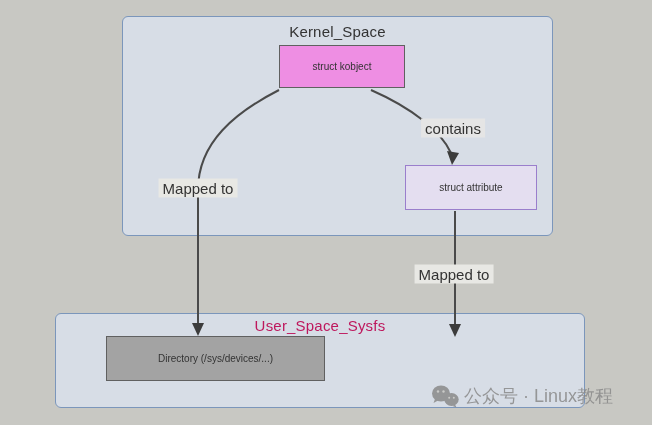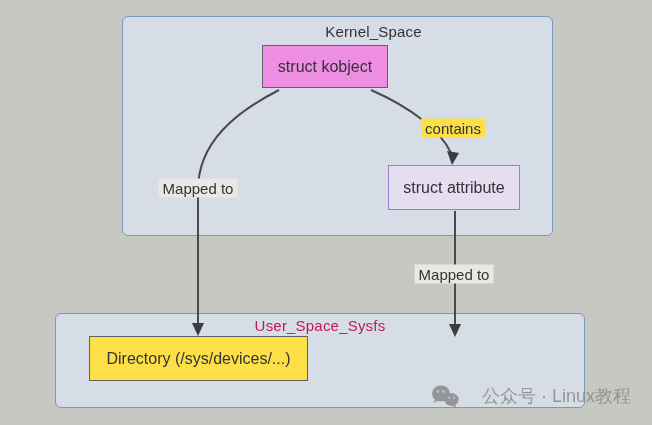--- a/index.html
+++ b/index.html
@@ -67,7 +67,7 @@
 <div class="stage" style="background: rgb(200, 200, 195);">
 
   <div class="cluster" style="left: 122px; top: 16px; width: 431px; height: 220px; background: rgb(215, 221, 230); border-color: rgb(123, 150, 187);"></div>
-  <div class="cluster-title" style="left: 122px; top: 23px; width: 431px; color: rgb(51, 51, 51); padding-left: 36px;">Kernel_Space</div>
+  <div class="cluster-title" style="left: 122px; top: 23px; width: 431px; color: rgb(51, 51, 51);">Kernel_Space</div>
 
   <div class="cluster" style="left: 55px; top: 313px; width: 530px; height: 95px; background: rgb(215, 221, 230); border-color: rgb(123, 150, 187);"></div>
   <div class="cluster-title" style="left: 55px; top: 317px; width: 530px; color: #be185d;">User_Space_Sysfs</div>

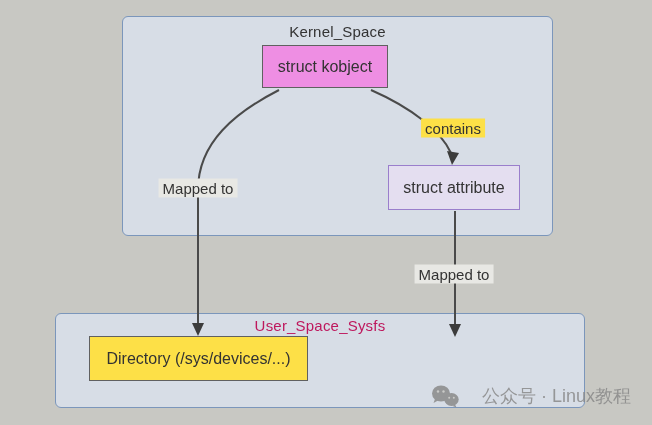--- a/index.html
+++ b/index.html
@@ -31,8 +31,9 @@
     display: flex;
     align-items: center;
     justify-content: center;
-    font-size: 16px;
+    font-size: 10px;
     white-space: nowrap;
+    margin-left: 17px;
   }
   .edge-label {
     position: absolute;

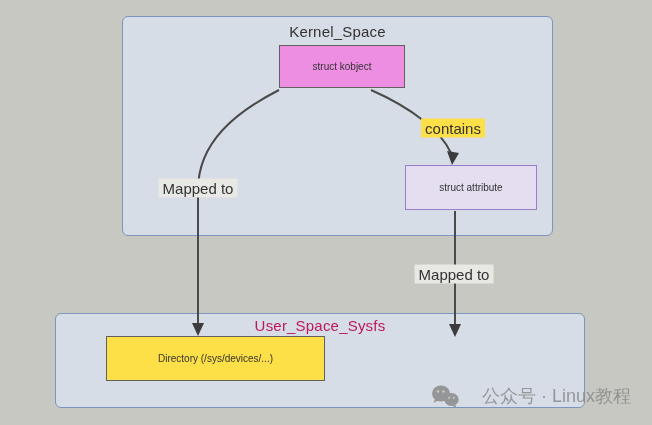--- a/index.html
+++ b/index.html
@@ -91,7 +91,7 @@
 
   <div class="edge-label" style="left: 198px; top: 188px; background: rgb(232, 232, 228);">Mapped to</div>
 
-  <div class="edge-label" style="left: 453px; top: 128px; background: #fde047;">contains</div>
+  <div class="edge-label" style="left: 453px; top: 128px; background: #e5e5e5;">contains</div>
 
   <div class="edge-label" style="left: 454px; top: 274px; background: rgb(232, 232, 228);">Mapped to</div>
 

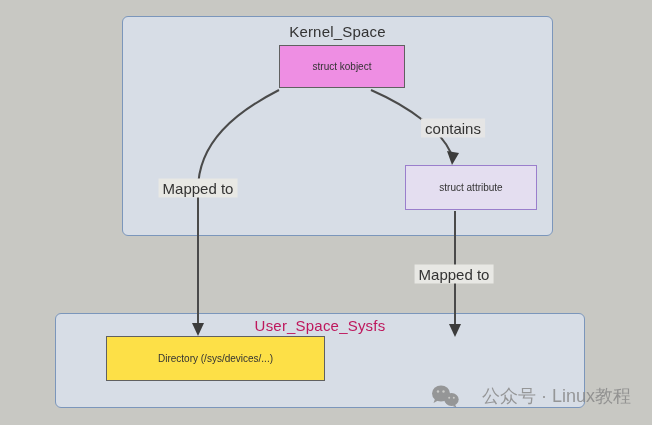--- a/index.html
+++ b/index.html
@@ -86,7 +86,7 @@
 
   <div class="node" style="left: 388px; top: 165px; width: 132px; height: 45px; background: rgb(228, 222, 240); border-color: rgb(154, 126, 204); color: rgb(51, 51, 51);">struct attribute</div>
 
-  <div class="node" style="left: 89px; top: 336px; width: 219px; height: 45px; background: #fde047; border-color: rgb(96, 96, 96); color: rgb(51, 51, 51);">Directory (/sys/devices/...)</div>
+  <div class="node" style="left: 89px; top: 336px; width: 219px; height: 45px; background: #a3a3a3; border-color: rgb(96, 96, 96); color: rgb(51, 51, 51);">Directory (/sys/devices/...)</div>
 
 
   <div class="edge-label" style="left: 198px; top: 188px; background: rgb(232, 232, 228);">Mapped to</div>

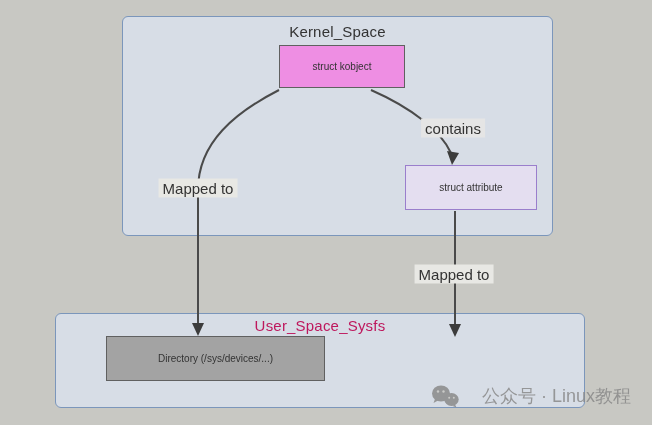--- a/index.html
+++ b/index.html
@@ -54,7 +54,7 @@
     left: 430px; top: 384px;
     display: flex;
     align-items: center;
-    gap: 22px;
+    gap: 4px;
     opacity: 0.85;
   }
   .watermark-text {

